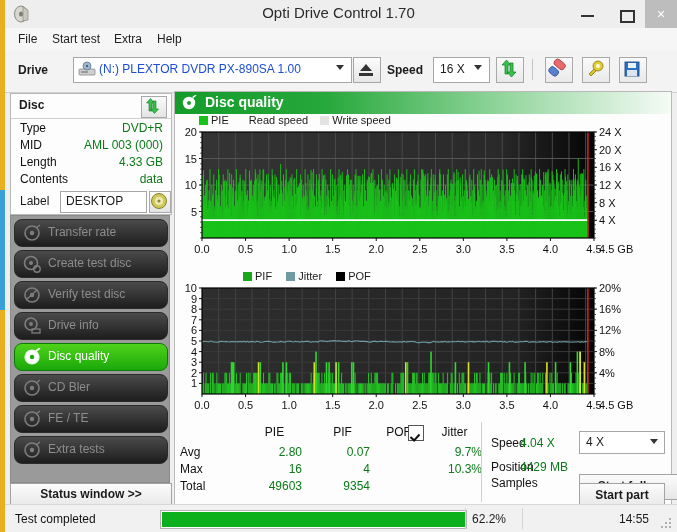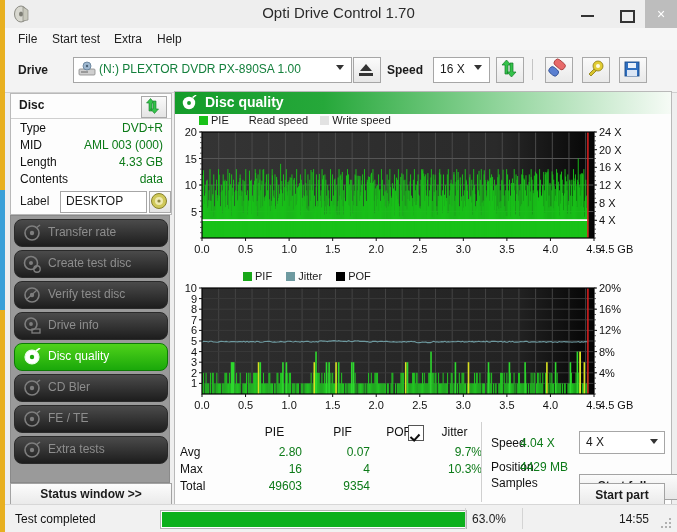--- a/index.html
+++ b/index.html
@@ -39,7 +39,7 @@
   .lbl-drive{position:absolute;left:13px;top:13px;font-weight:bold;font-size:12px;}
   .drive-combo{position:absolute;left:68px;top:7px;width:277px;height:24px;background:#fff;border:1px solid #a6a6a6;}
   .drive-combo .dicon{position:absolute;left:4px;top:3px;width:18px;height:16px;}
-  .drive-combo .dtext{position:absolute;left:25px;top:4px;font-size:12px;color:#15803d;white-space:nowrap;}
+  .drive-combo .dtext{position:absolute;left:25px;top:4px;font-size:12px;color:#1d4ed8;white-space:nowrap;}
   .combo-arrow{position:absolute;right:7px;top:7px;width:0;height:0;border-left:4px solid transparent;border-right:4px solid transparent;border-top:5px solid #333;}
   .eject-btn{position:absolute;left:348px;top:7px;width:26px;height:24px;background:linear-gradient(#fbfbfb,#e7e7e7);border:1px solid #a6a6a6;}
   .eject-tri{position:absolute;left:6px;top:6px;width:0;height:0;border-left:6px solid transparent;border-right:6px solid transparent;border-bottom:7px solid #333;}

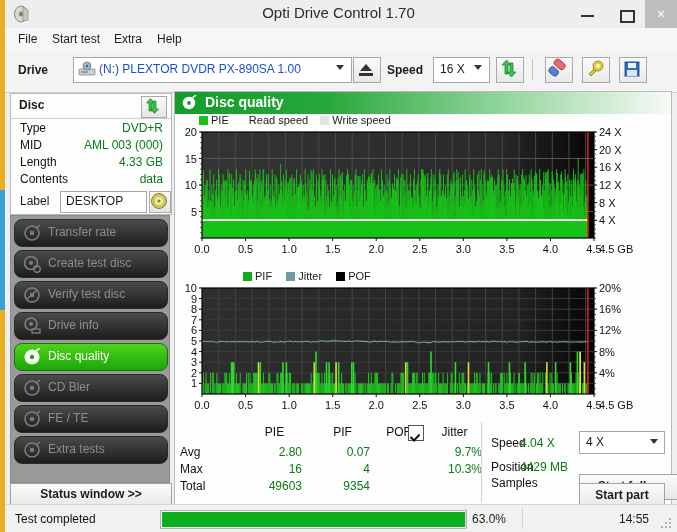--- a/index.html
+++ b/index.html
@@ -1830,7 +1830,7 @@
     <div class="sb-progress">
       <div class="sb-fill" id="sbfill" style="width: 303px;"></div>
     </div>
-    <div class="sb-pct">63.0%</div>
+    <div class="sb-pct">62.2%</div>
     <div class="sb-sep" style="left:460px;"></div>
     <div class="sb-sep" style="left:517px;"></div>
     <div class="sb-time">14:55</div>

